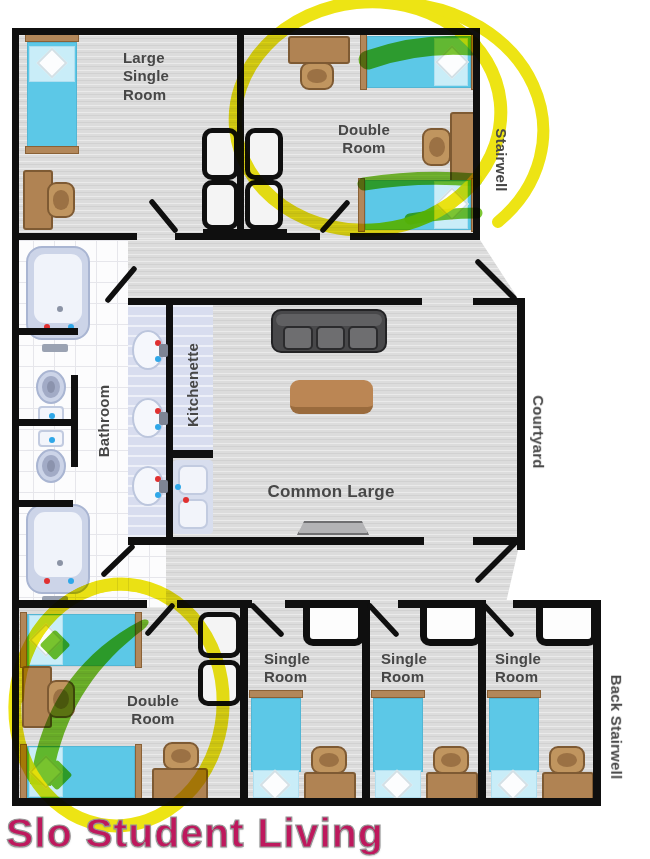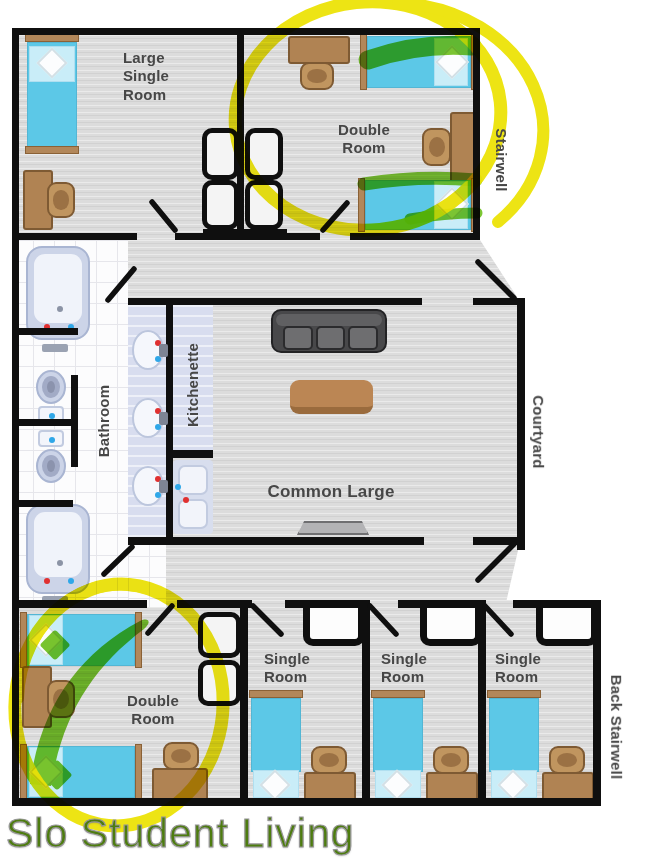--- a/index.html
+++ b/index.html
@@ -53,7 +53,7 @@
   .lft{text-align:left;}
   .v{transform:translate(-50%,-50%) rotate(90deg);}
   .vccw{transform:translate(-50%,-50%) rotate(-90deg);}
-  .wm{position:absolute;z-index:9;font-size:41px;font-weight:normal;color:#4d7c0f;letter-spacing:1px;
+  .wm{position:absolute;z-index:9;font-size:41px;font-weight:bold;color:#be185d;letter-spacing:1px;
       -webkit-text-stroke:1.2px #969696;text-shadow:0 1px 2px rgba(90,90,90,.35);}
   svg.ov{position:absolute;left:0;top:0;pointer-events:none;}
   .swings{z-index:5;}

